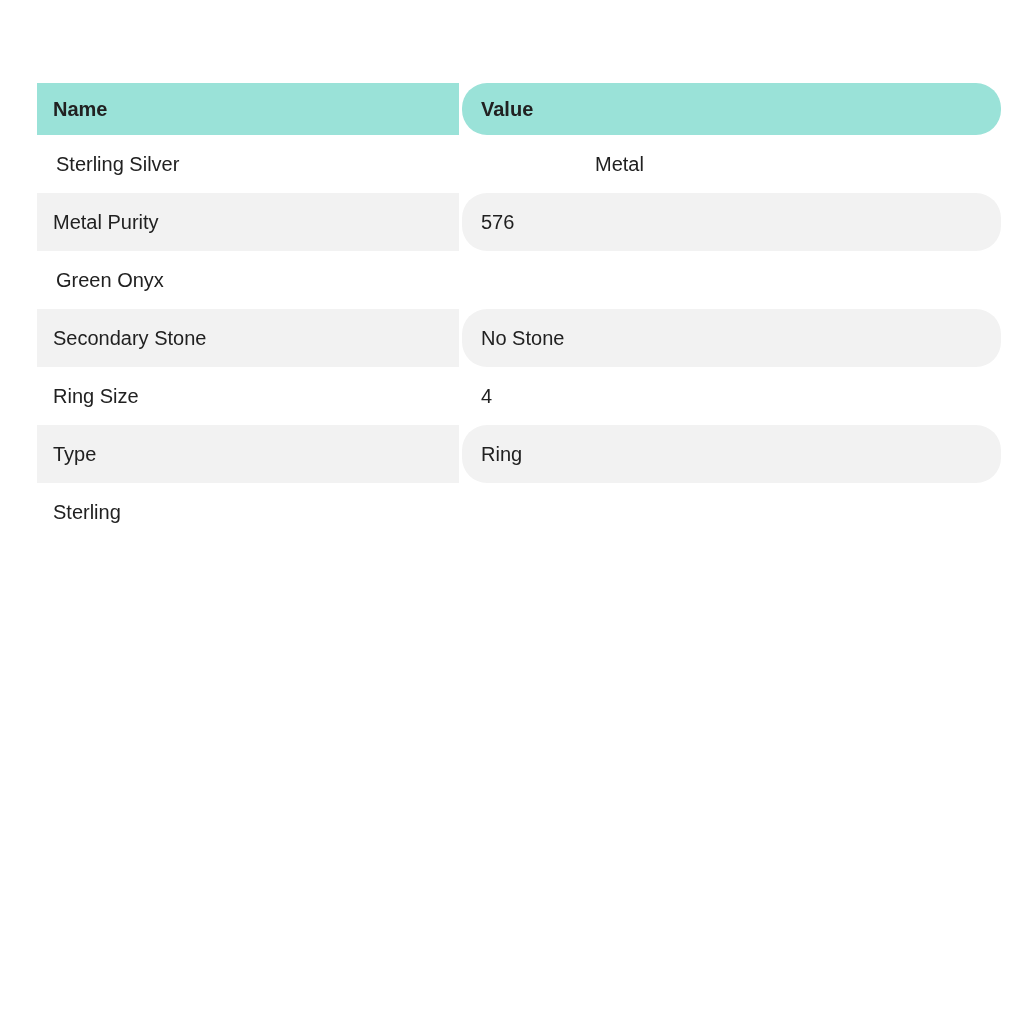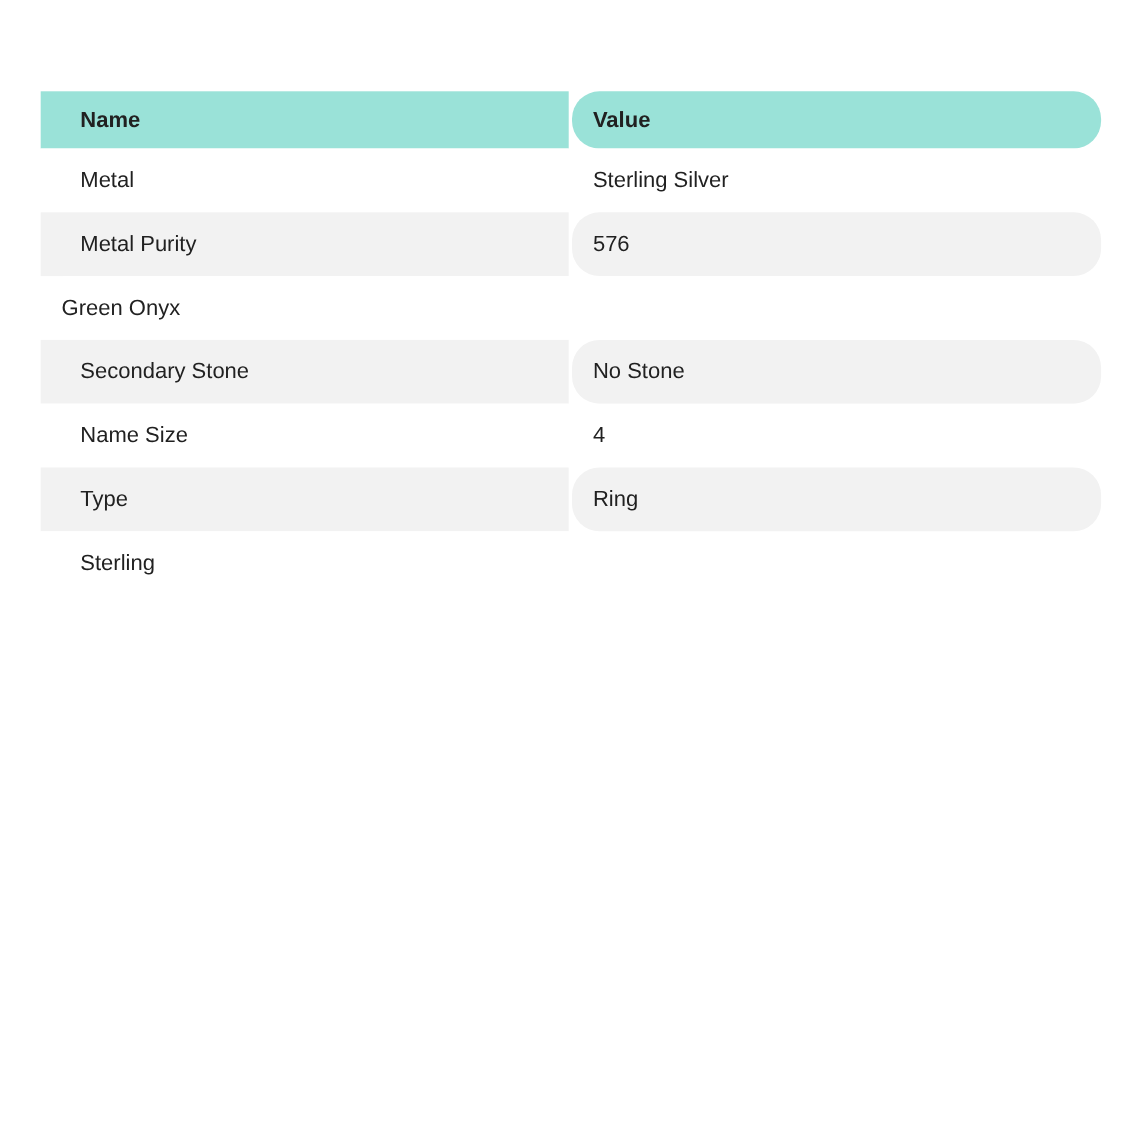--- a/index.html
+++ b/index.html
@@ -43,8 +43,8 @@
     overflow: hidden;
   }
   .cell-name {
-    width: 480px;
-    padding-left: 36px;
+    width: 422px;
+    padding-left: 16px;
   }
   .cell-value {
     flex: 1;

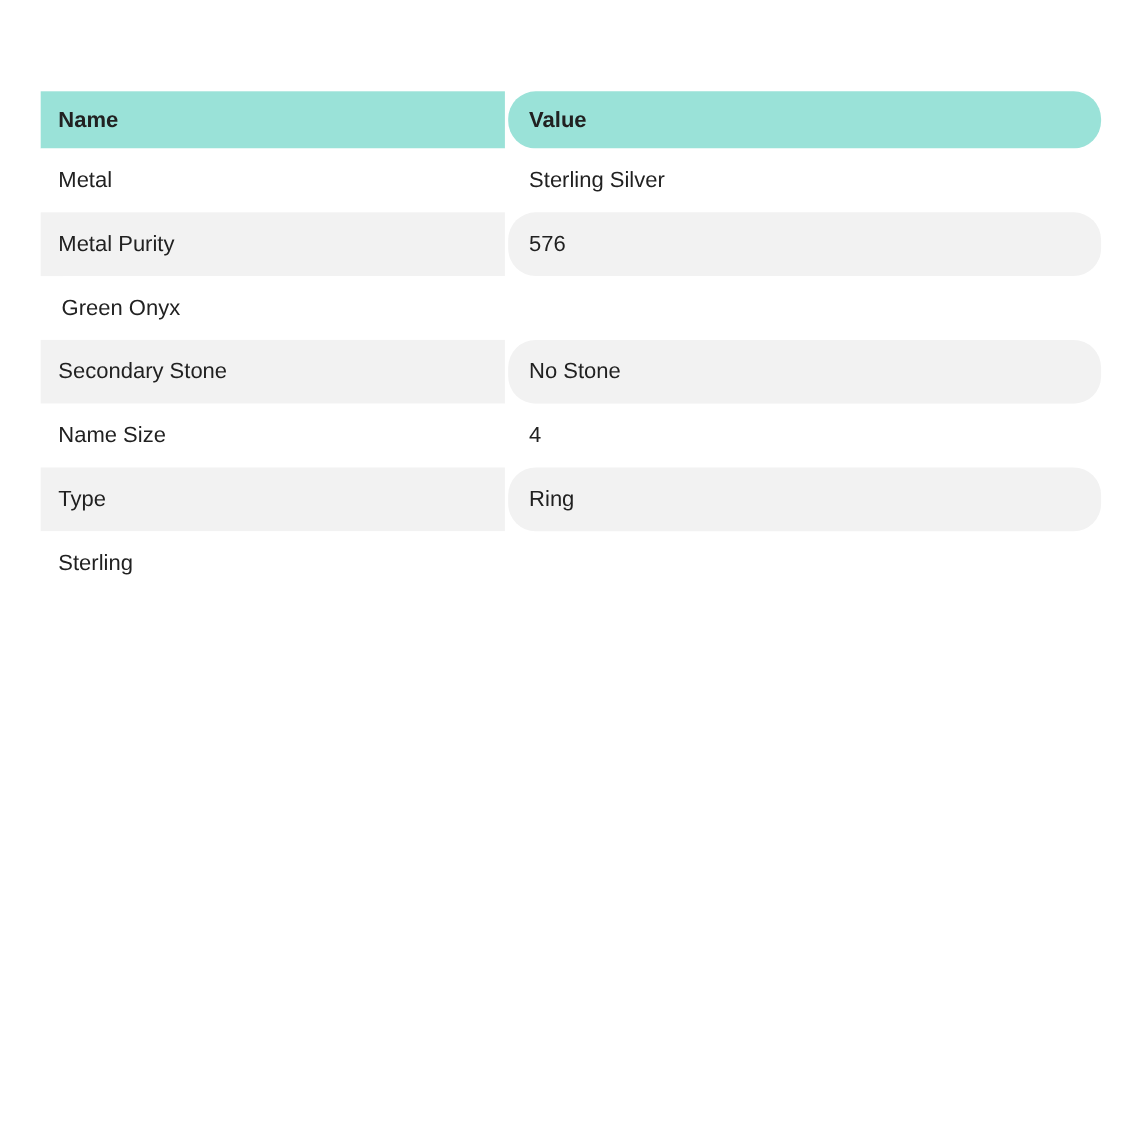--- a/index.html
+++ b/index.html
@@ -70,8 +70,8 @@
   </div>
 
   <div class="t-row">
+    <div class="cell cell-value">Sterling Silver</div>
     <div class="cell cell-name">Metal</div>
-    <div class="cell cell-value">Sterling Silver</div>
   </div>
 
   <div class="t-row alt">

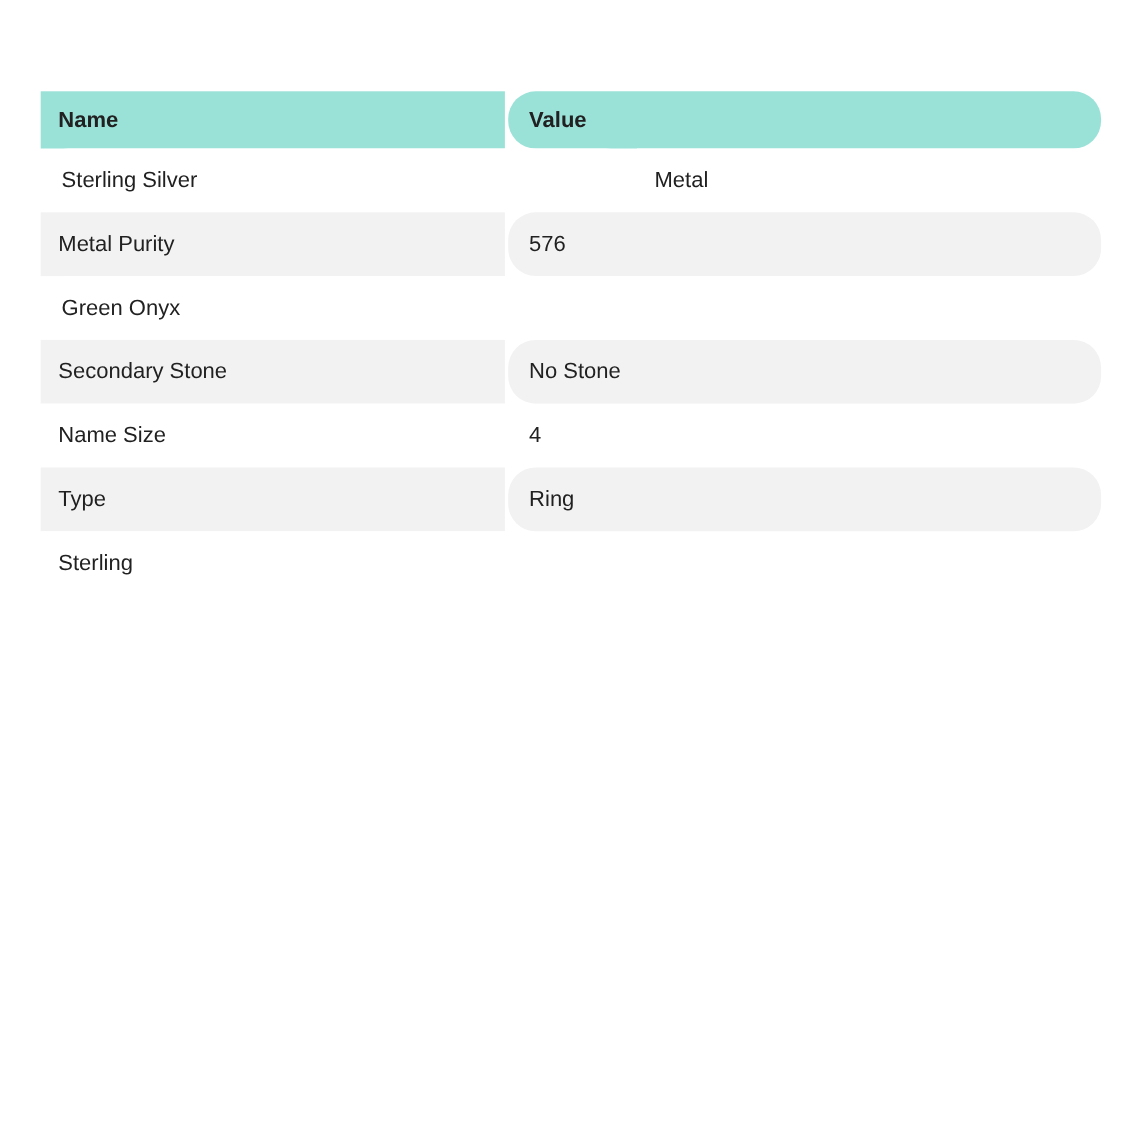--- a/index.html
+++ b/index.html
@@ -89,7 +89,7 @@
   </div>
 
   <div class="t-row">
-    <div class="cell cell-name">Name Size</div>
+    <div class="cell cell-name">Ring Size</div>
     <div class="cell cell-value">4</div>
   </div>
 

